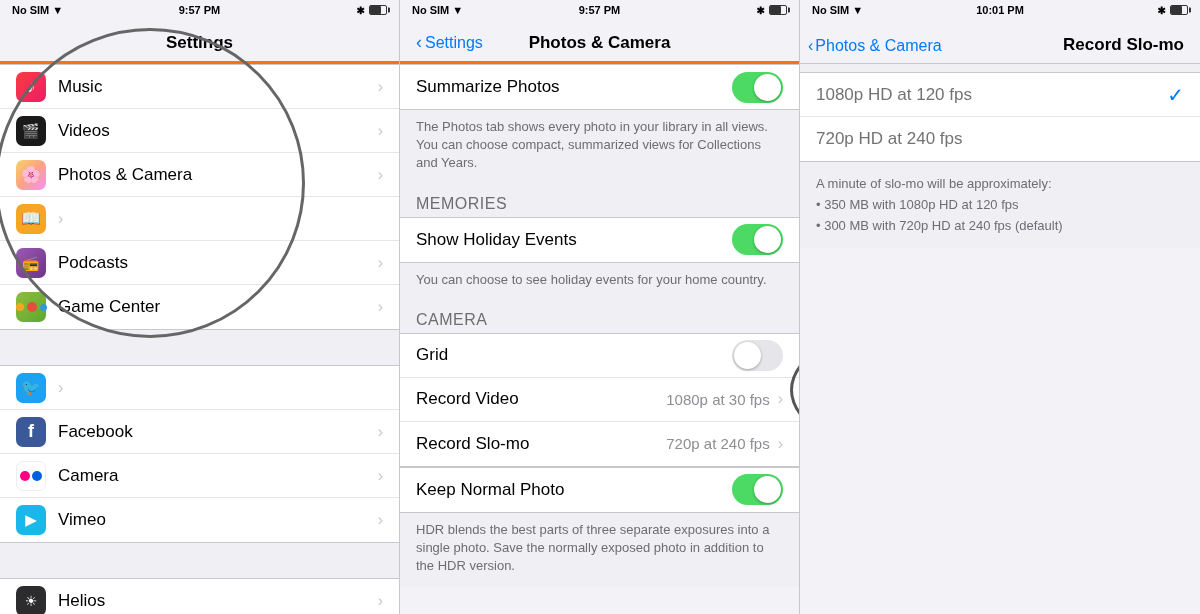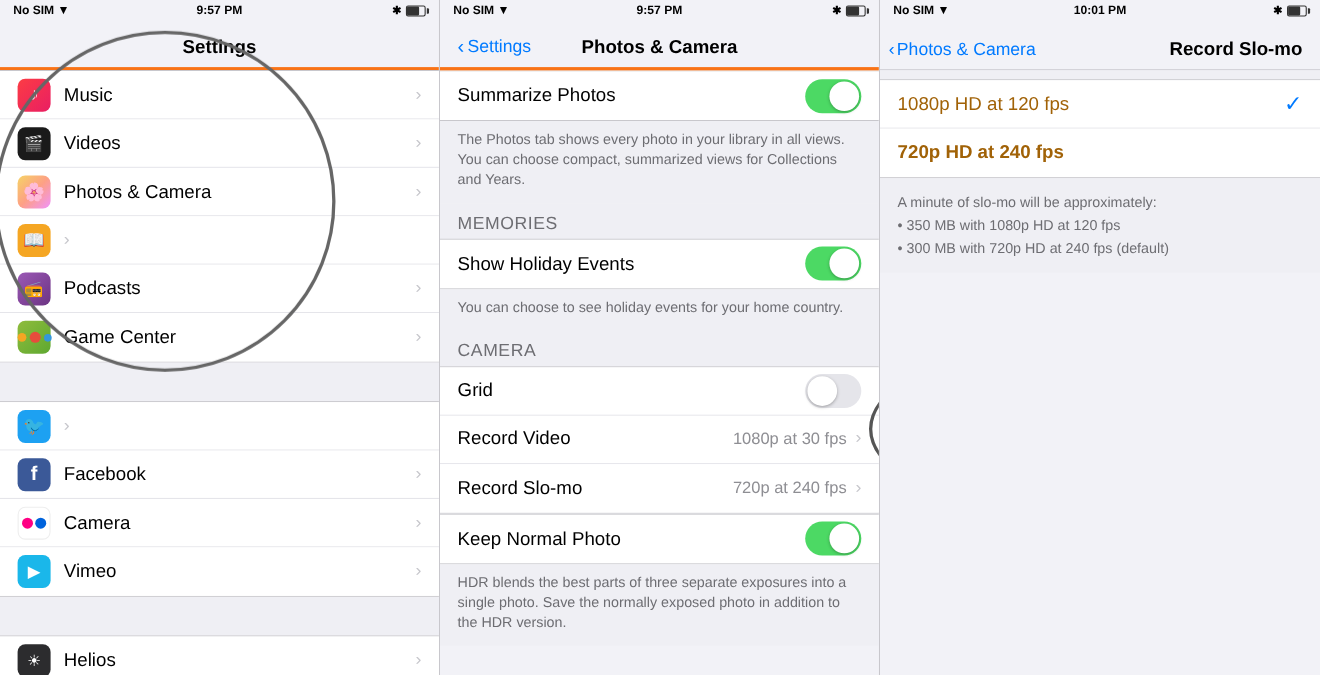--- a/index.html
+++ b/index.html
@@ -207,7 +207,7 @@
       cursor: pointer;
     }
     .option-item:last-child { border-bottom: none; font-weight: bold; }
-    .option-label { flex: 1; font-size: 17px; color: #a16207; }
+    .option-label { flex: 1; font-size: 17px; color: #737373; }
     .option-check { color: #007aff; font-size: 20px; }
 
     

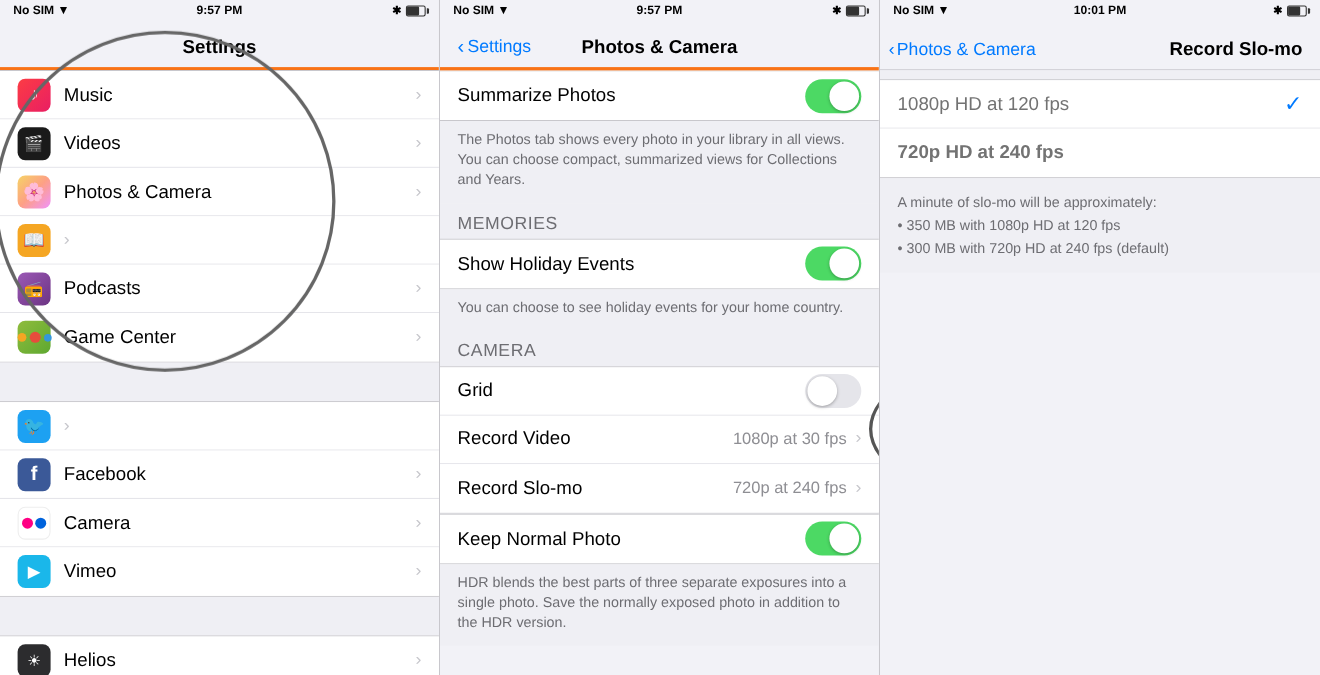--- a/index.html
+++ b/index.html
@@ -206,7 +206,7 @@
       border-bottom: 1px solid #e5e5ea;
       cursor: pointer;
     }
-    .option-item:last-child { border-bottom: none; font-weight: bold; }
+    .option-item:last-child { border-bottom: none; }
     .option-label { flex: 1; font-size: 17px; color: #737373; }
     .option-check { color: #007aff; font-size: 20px; }
 

